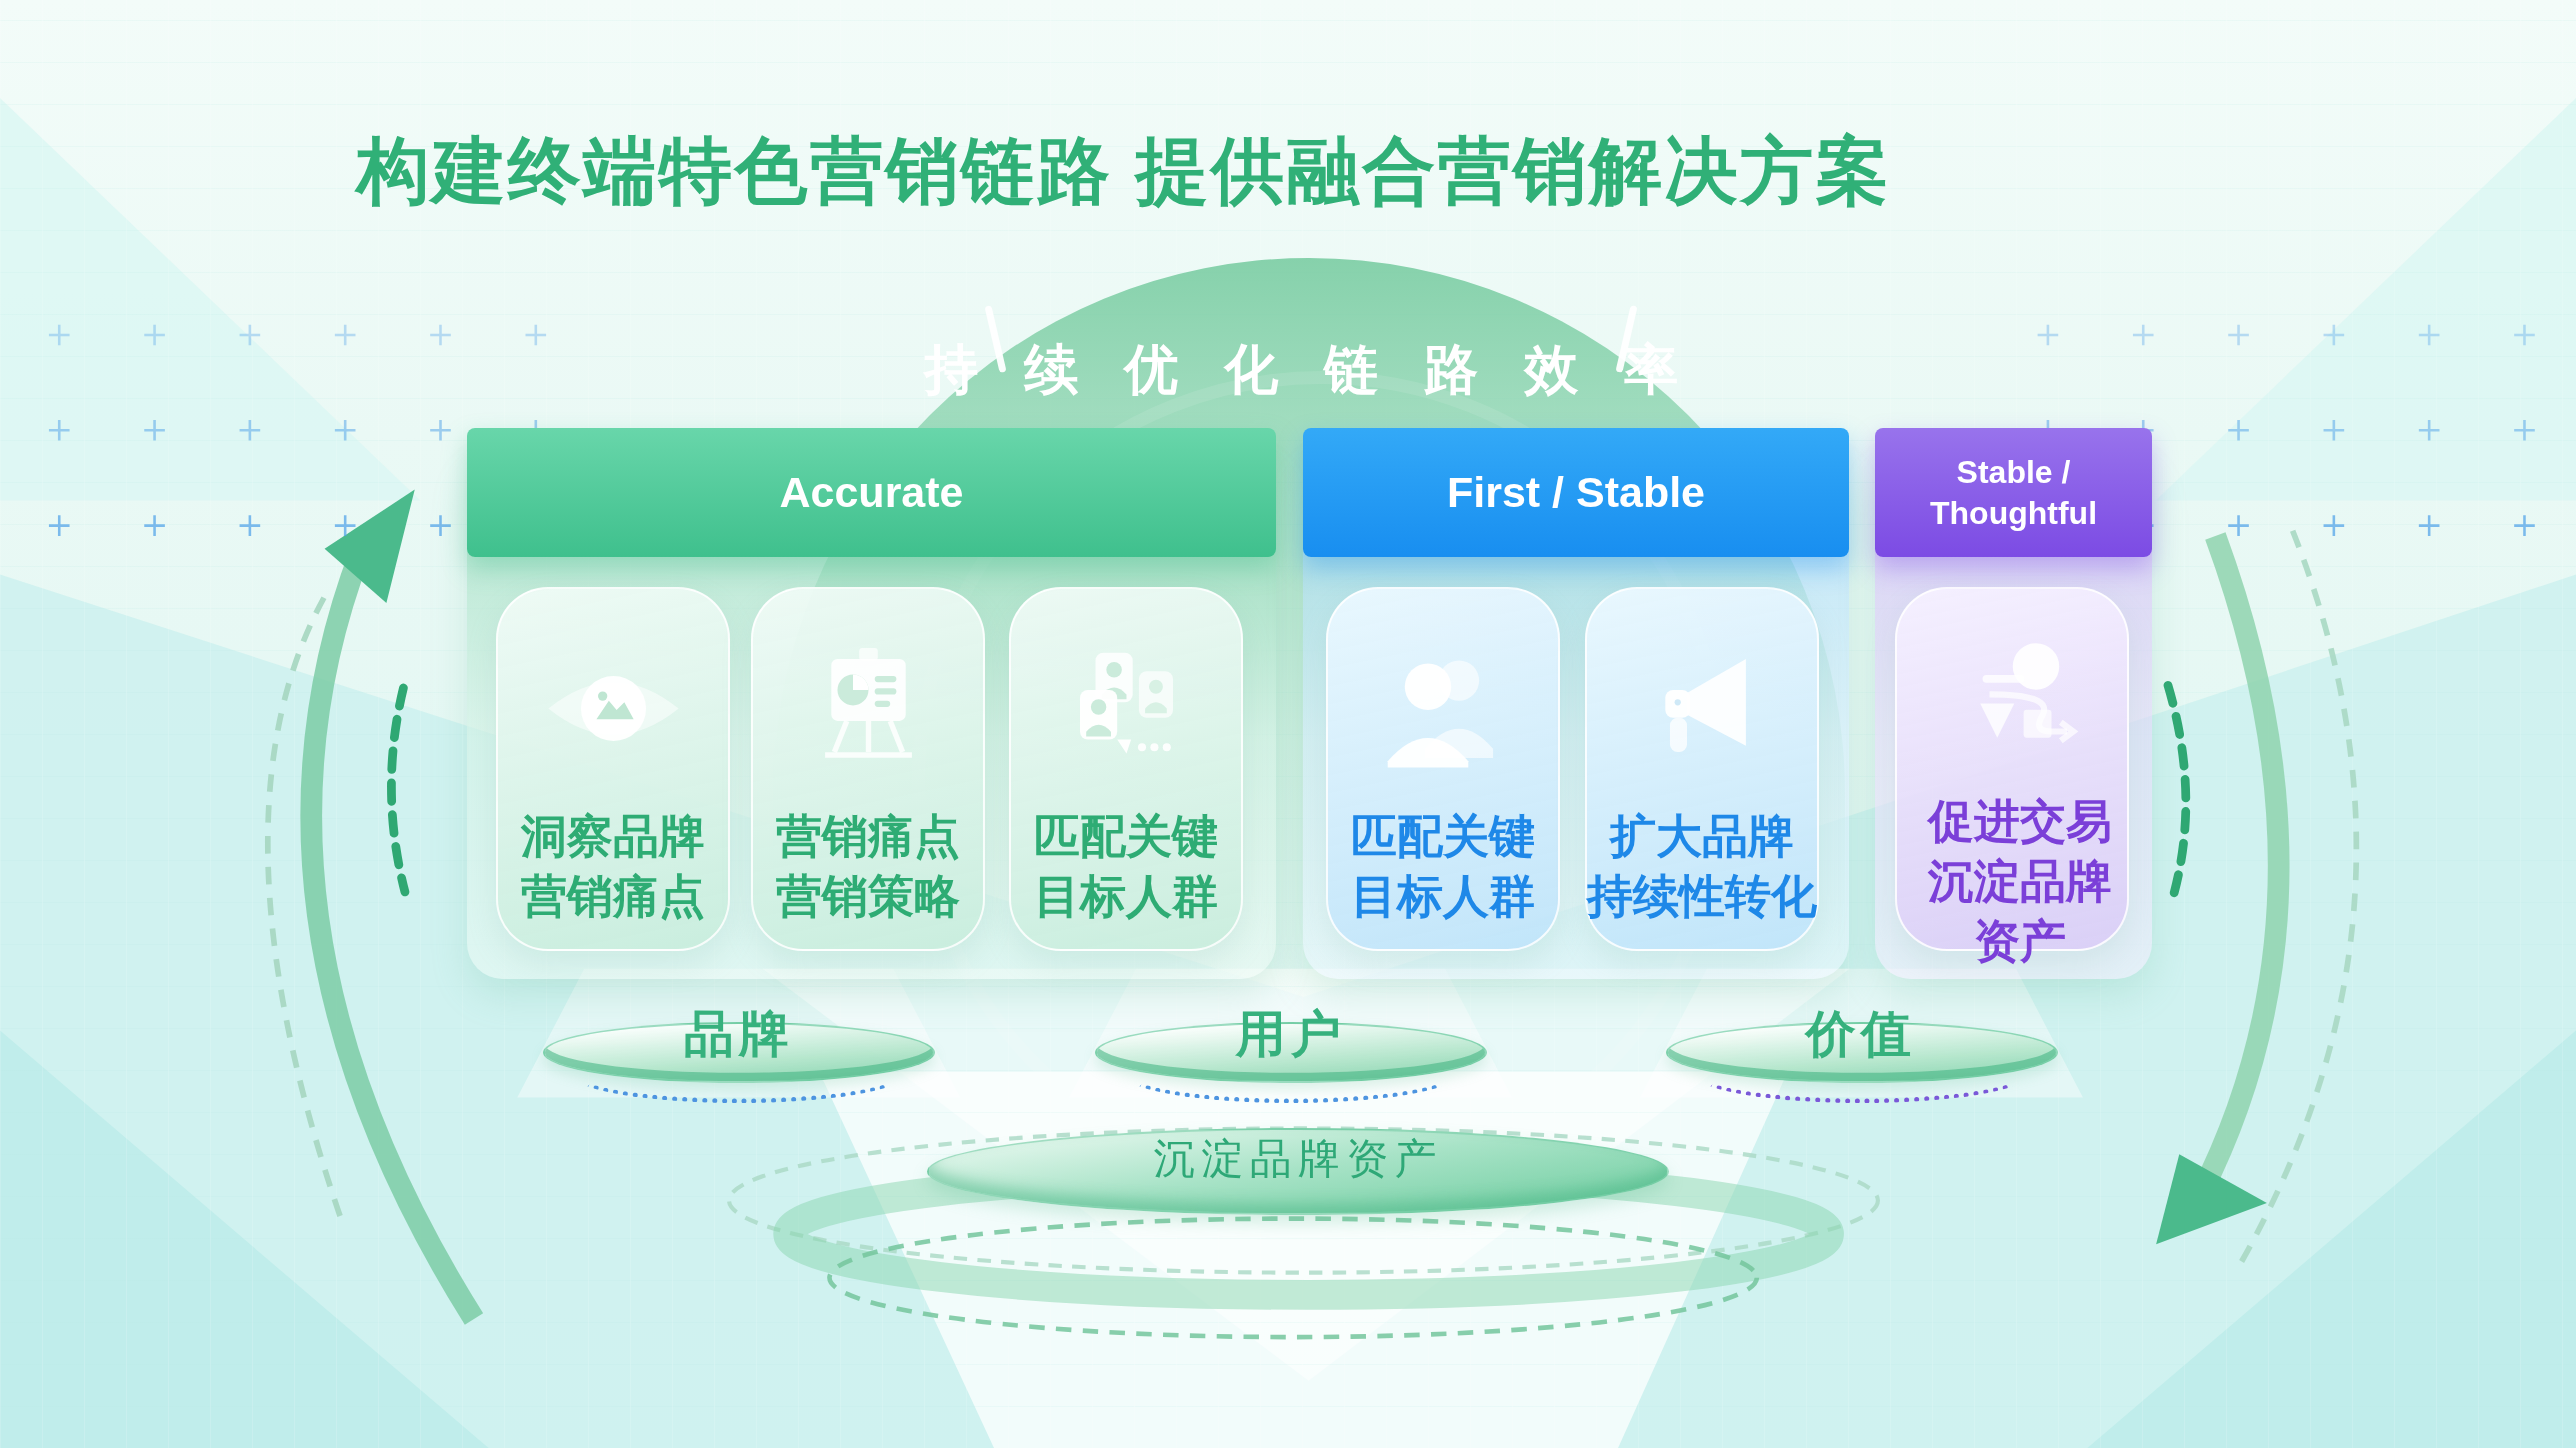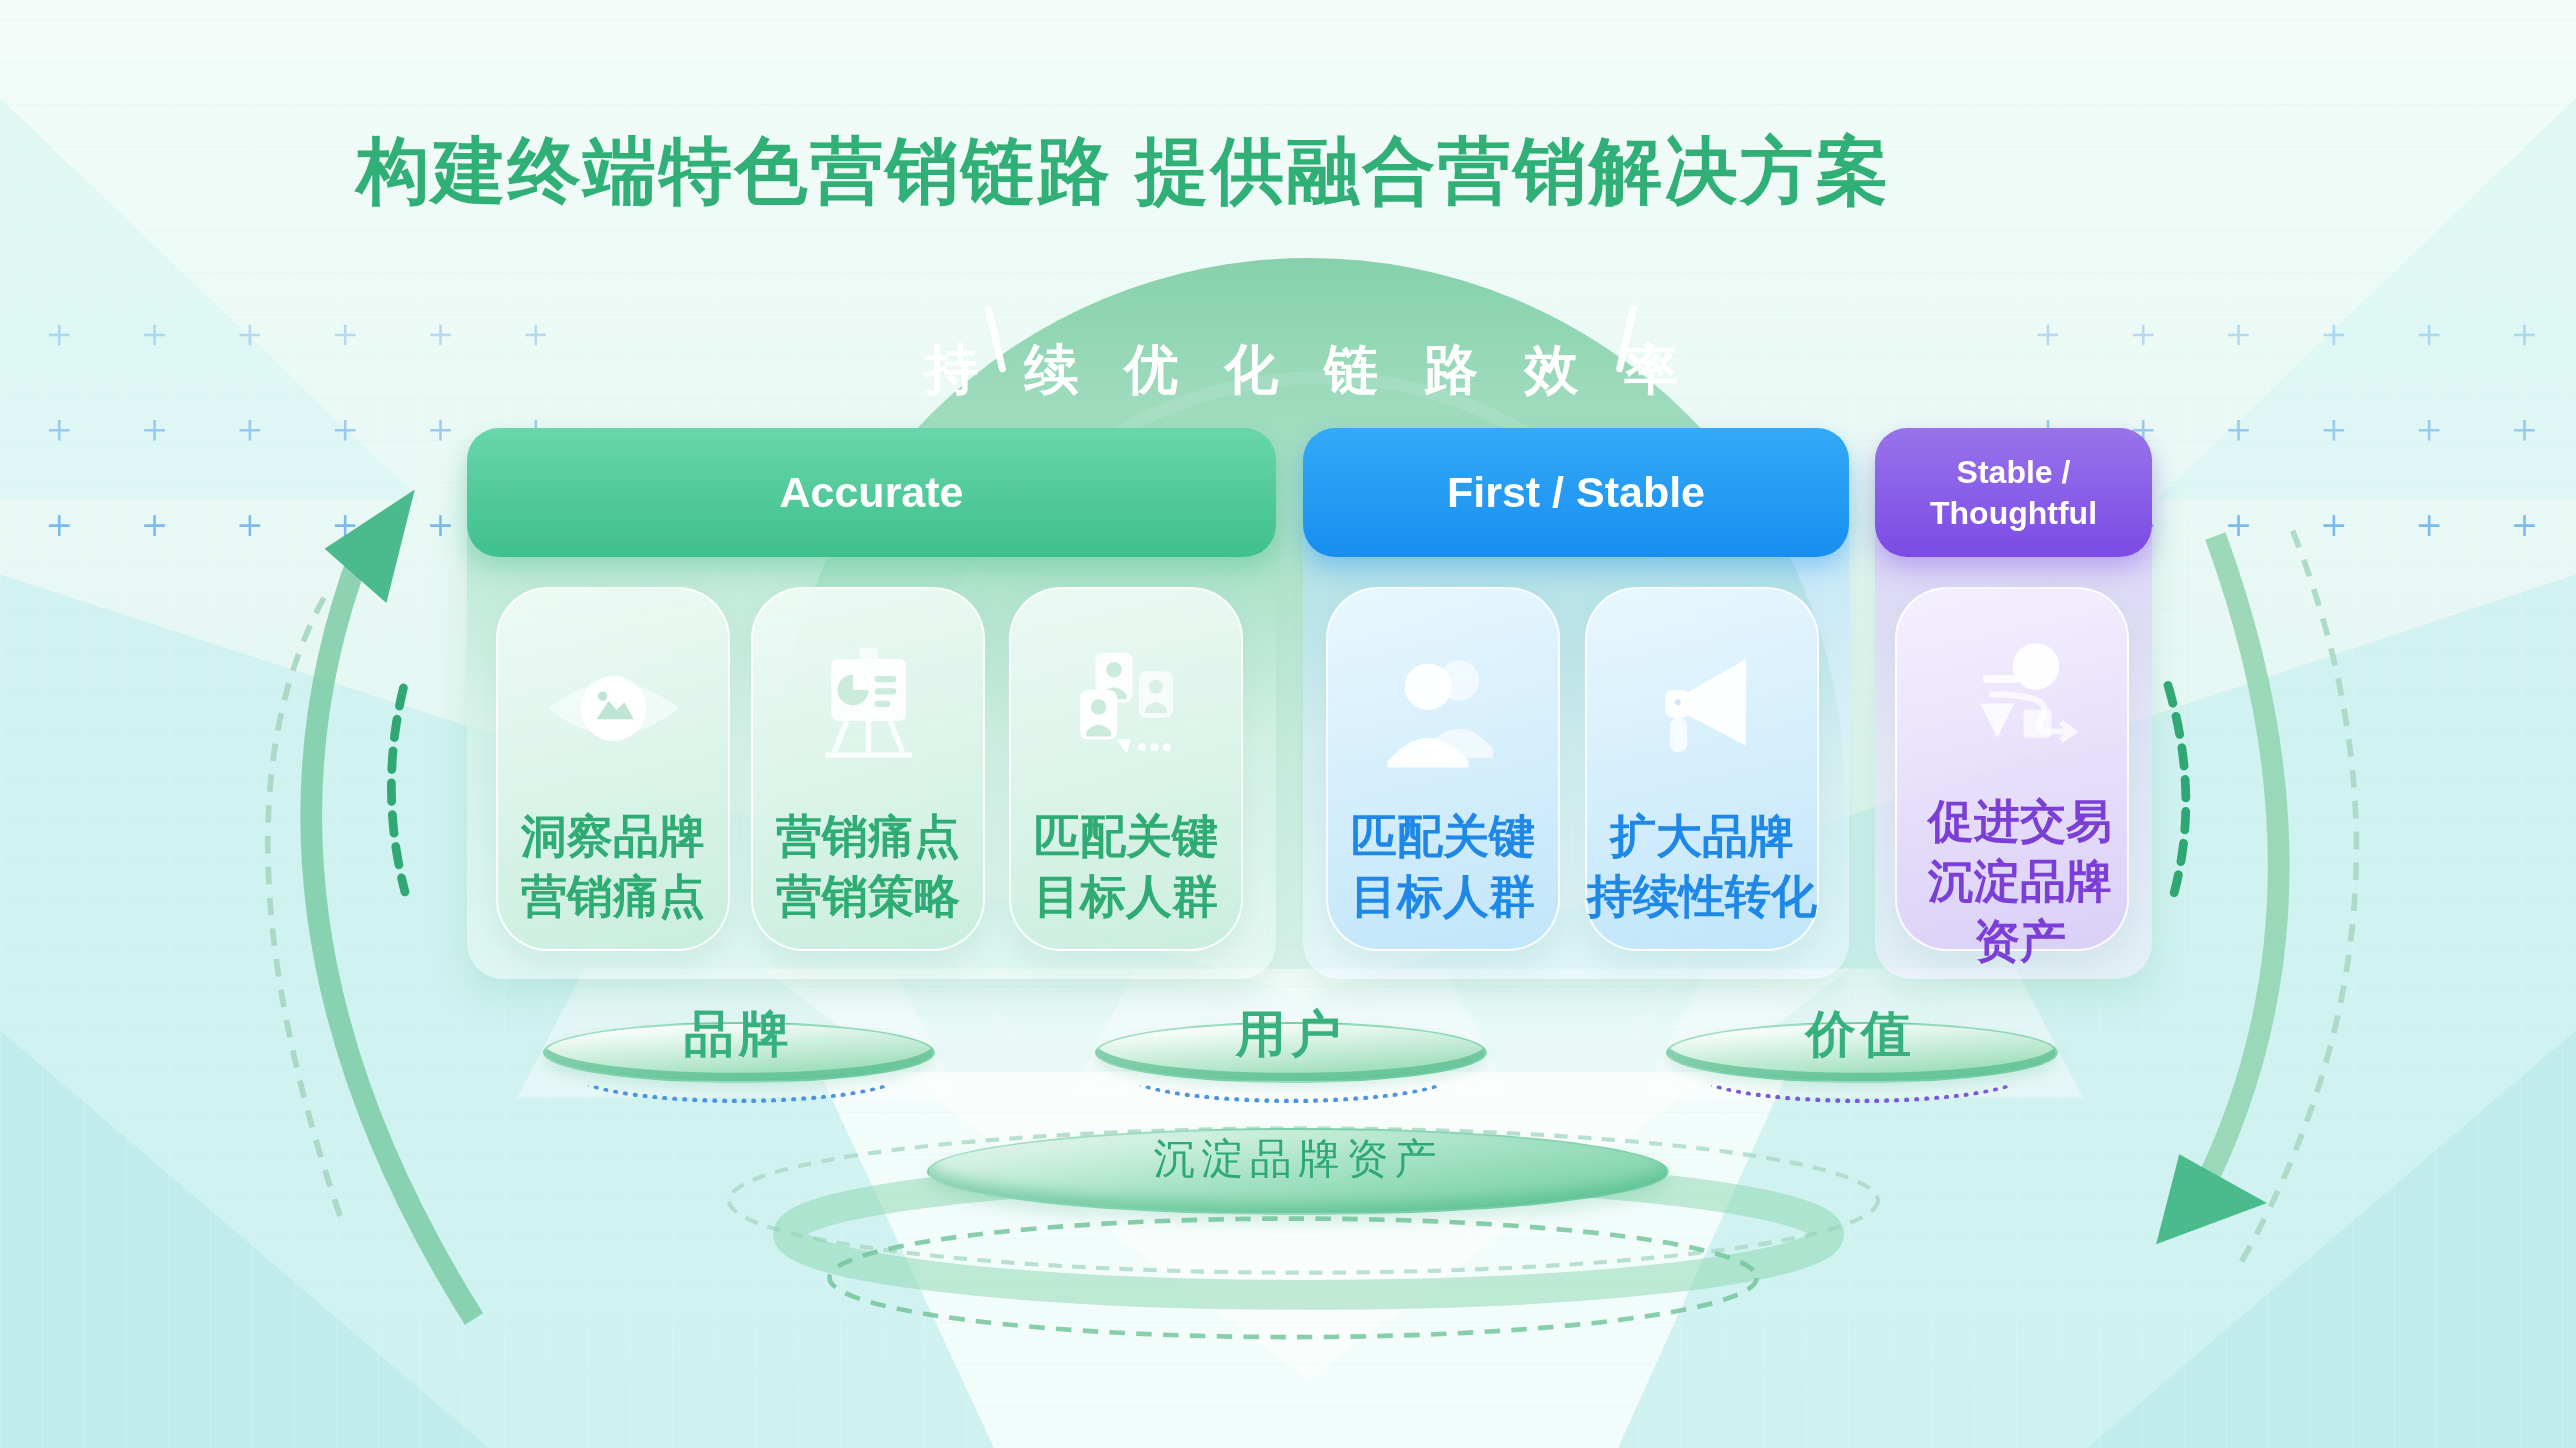--- a/index.html
+++ b/index.html
@@ -34,7 +34,7 @@
   .group-stable{left:1875px;width:277px;
     background:linear-gradient(180deg,rgba(198,172,242,.55) 0%,rgba(230,220,250,.6) 55%,rgba(243,238,253,.55) 100%);}
   
-  .pill{position:absolute;top:428px;height:129px;border-radius:32px;display:flex;
+  .pill{position:absolute;top:428px;height:129px;border-radius:8px;display:flex;
     flex-direction:column;align-items:center;justify-content:center;color:#fff;font-weight:bold;}
   .pill-accurate{left:467px;width:809px;font-size:43px;
     background:linear-gradient(180deg,#68D6AA 0%,#3FC08D 100%);

